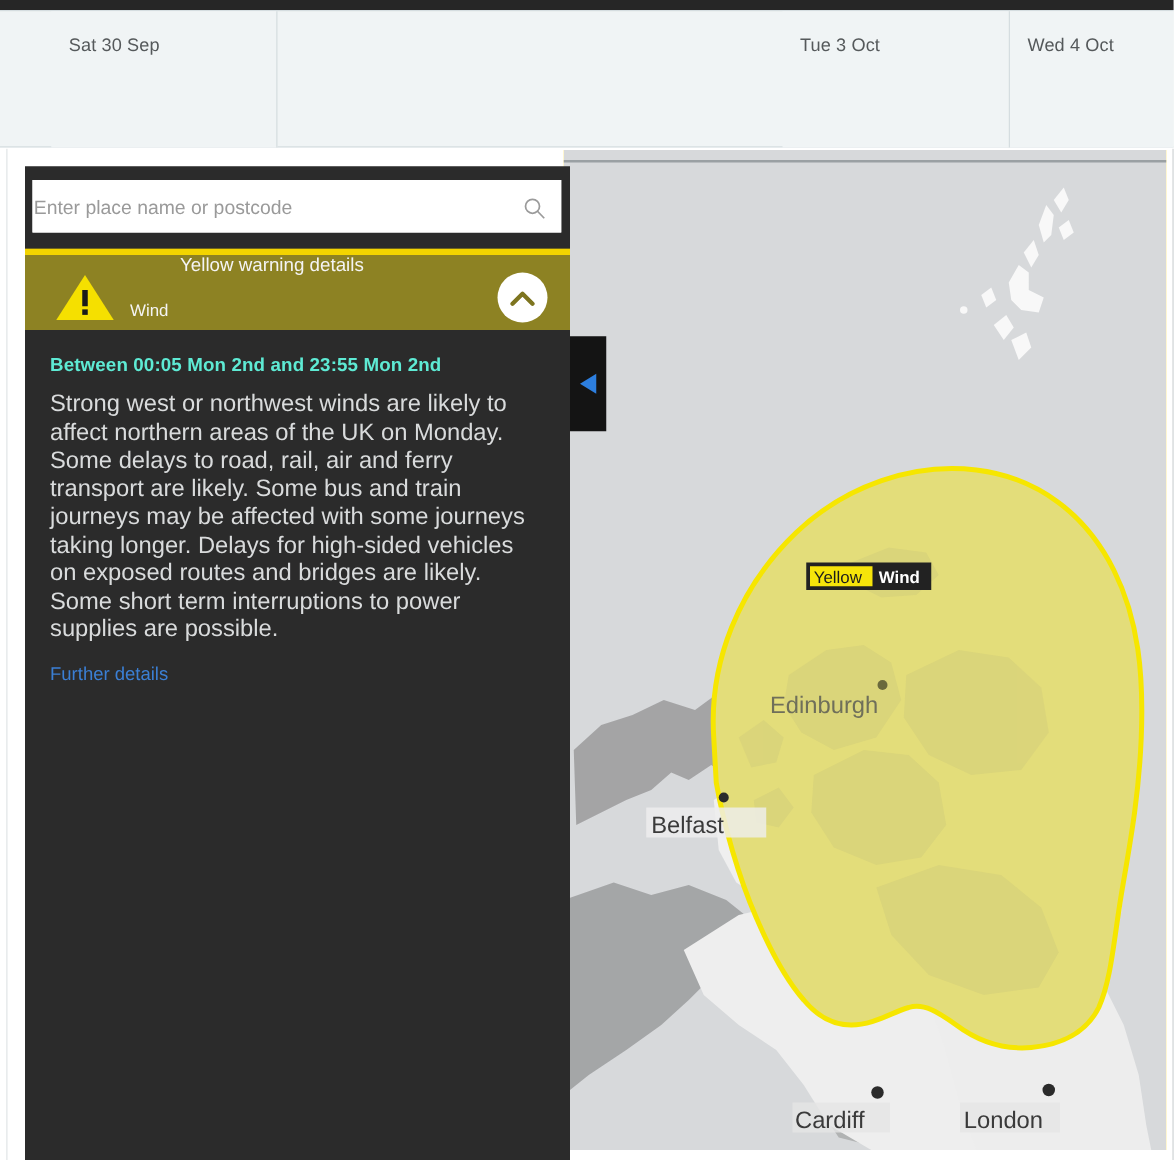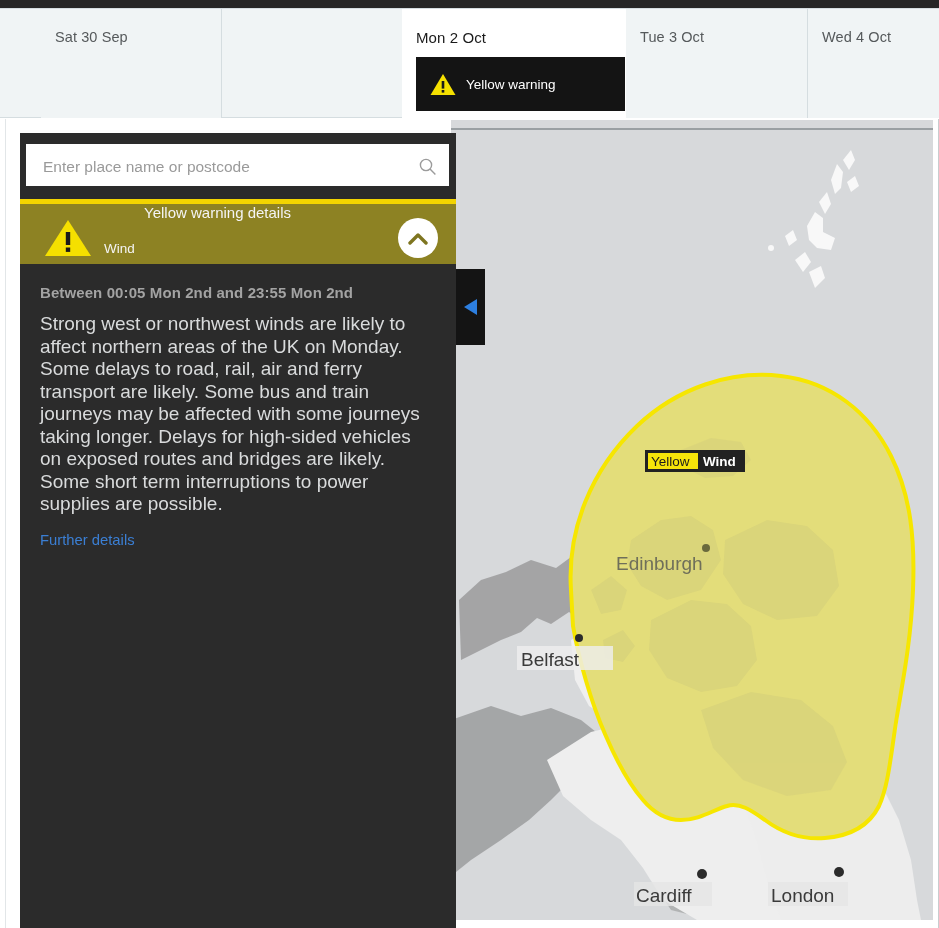--- a/index.html
+++ b/index.html
@@ -164,17 +164,6 @@
     </div>
 
 
-    <div class="tab active" style="left:361px;width:224px;">
-      <span class="tab-label">Mon 2 Oct</span>
-      <div class="warn-chip">
-        <svg class="tri-sm" viewBox="0 0 26 23">
-          <polygon points="13,1 25.5,22 0.5,22" fill="#f5e000"></polygon>
-          <rect x="11.7" y="8" width="2.6" height="7.6" fill="#1a1a1a"></rect>
-          <rect x="11.7" y="17" width="2.6" height="2.6" fill="#1a1a1a"></rect>
-        </svg>
-        <span class="chip-text">Yellow warning</span>
-      </div>
-    </div>
 
     <div class="tab" style="left:585px;width:182px;">
       <span class="tab-label">Tue 3 Oct</span>

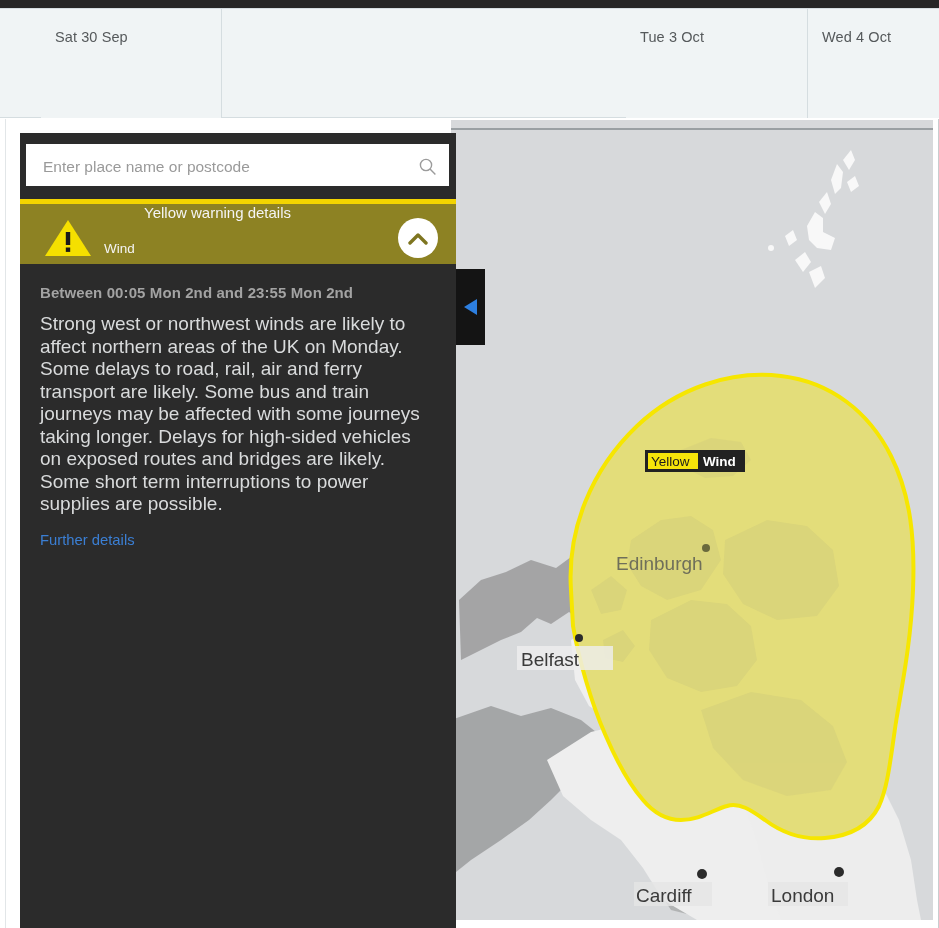--- a/index.html
+++ b/index.html
@@ -94,7 +94,7 @@
   .search-input {
     position: absolute; left: 0; top: 0; width: 385px; height: 44px;
     border: 0; outline: 0; background: transparent;
-    padding-left: 16px; font-size: 15.5px; color: #3a3a3a;
+    font-size: 15.5px; color: #3a3a3a;
     font-family: "Liberation Sans", sans-serif;
   }
   .search-input::placeholder { color: #9a9a9a; }

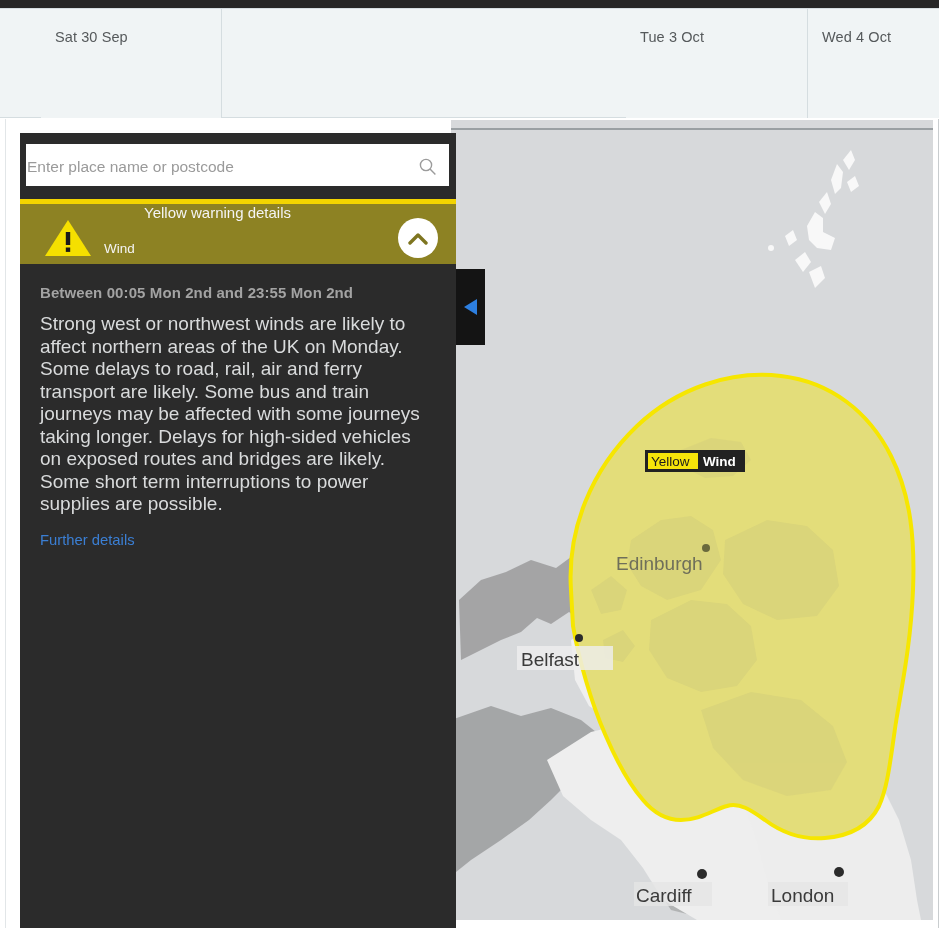--- a/index.html
+++ b/index.html
@@ -135,7 +135,7 @@
   
   .warn-body { padding: 20px 20px 0 20px; }
   .warn-period {
-    font-size: 15px; color: #a3a3a3; font-weight: bold;
+    font-size: 15px; color: #5eead4; font-weight: bold;
     margin-bottom: 12px; letter-spacing: .1px;
   }
   .warn-text {

